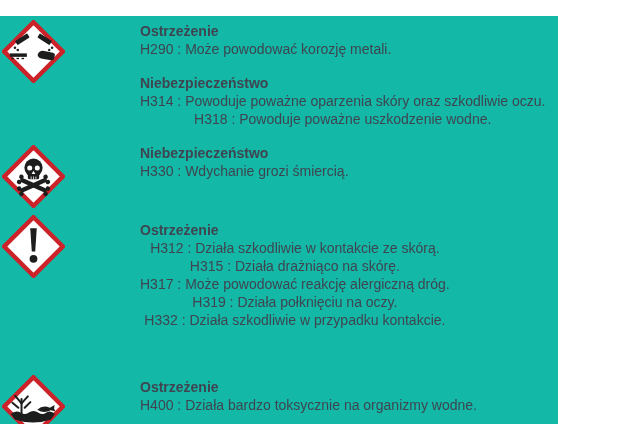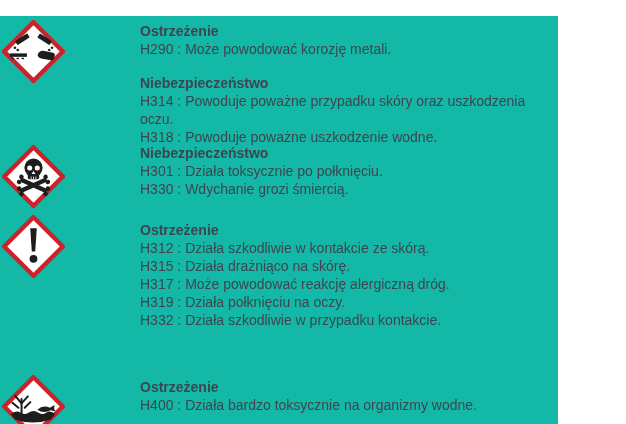--- a/index.html
+++ b/index.html
@@ -15,7 +15,7 @@
   .picto { position:absolute; left:2px; width:63px; height:63px; }
   .tblock { position:absolute; left:140px; font-size:14px; line-height:18px; }
   .signal { font-weight:700; }
-  .stmt   { font-weight:400; }
+  .stmt   { font-weight:400;text-align:center; }
 </style>
 </head>
 <body>

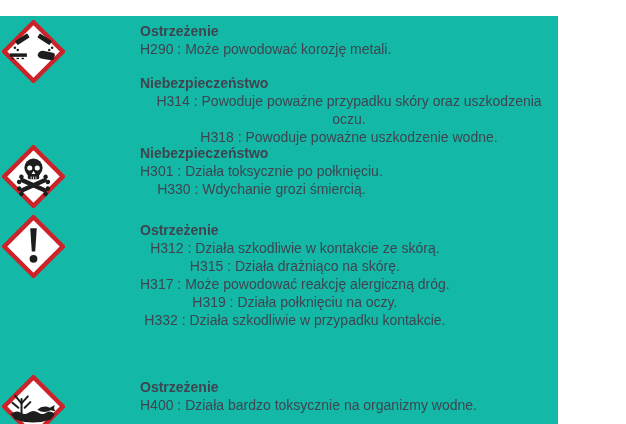--- a/index.html
+++ b/index.html
@@ -103,7 +103,7 @@
 
   <div class="tblock" style="top:58px">
     <div class="signal">Niebezpieczeństwo</div>
-    <div class="stmt">H314 : Powoduje poważne przypadku skóry oraz uszkodzenia oczu.</div>
+    <div class="stmt">H314 : Powoduje poważne oparzenia skóry oraz szkodliwie oczu.</div>
     <div class="stmt">H318 : Powoduje poważne uszkodzenie wodne.</div>
   </div>
 

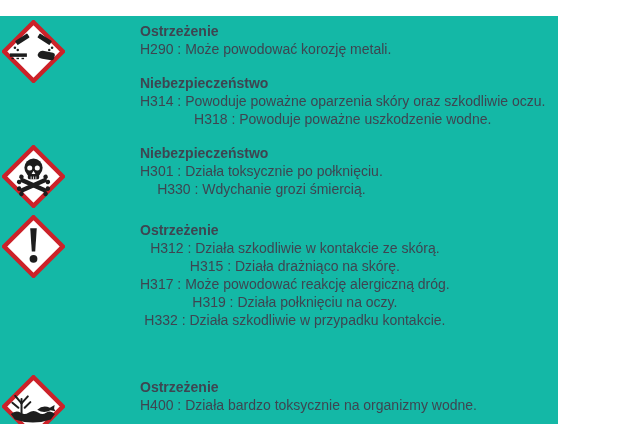--- a/index.html
+++ b/index.html
@@ -109,7 +109,6 @@
 
   <div class="tblock" style="top:128px">
     <div class="signal">Niebezpieczeństwo</div>
-    <div class="stmt">H301 : Działa toksycznie po połknięciu.</div>
     <div class="stmt">H330 : Wdychanie grozi śmiercią.</div>
   </div>
 

